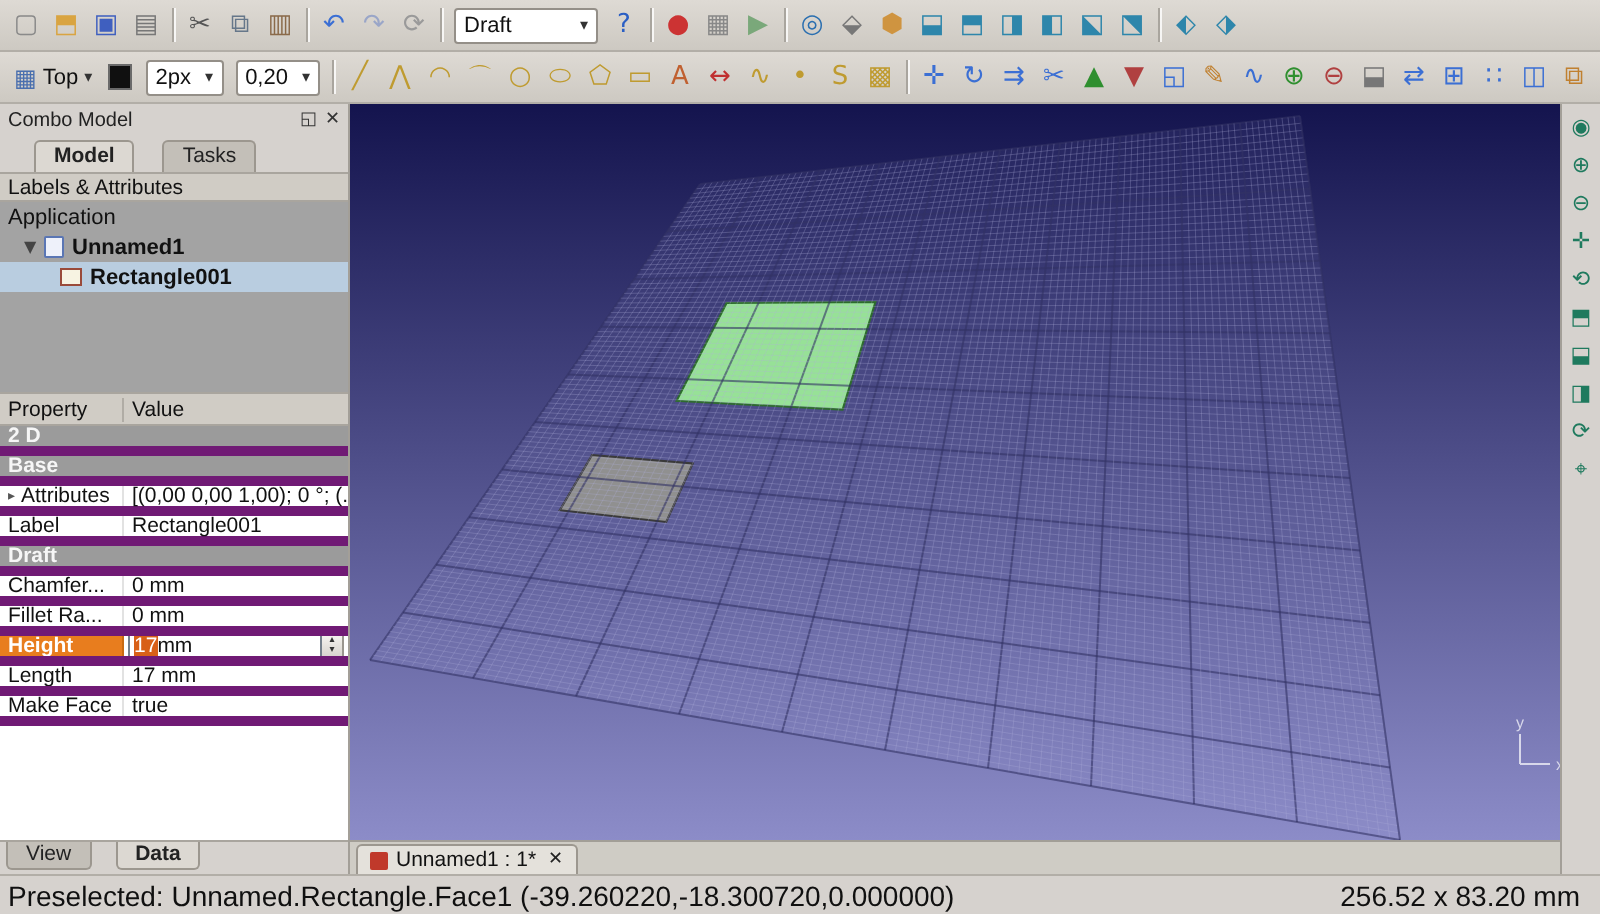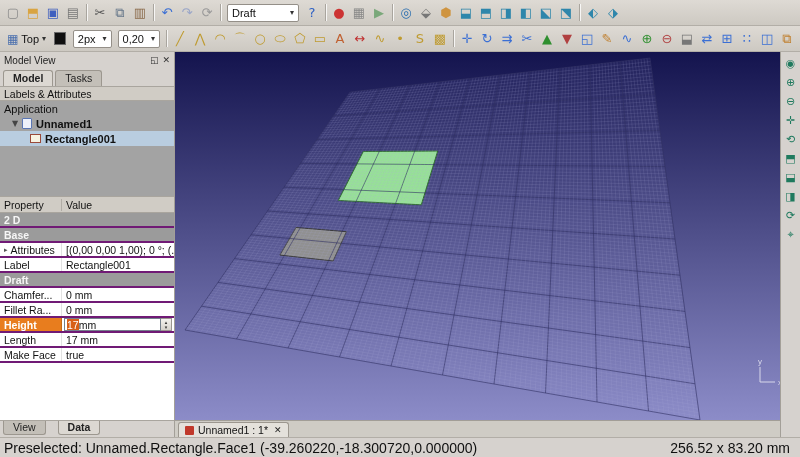--- a/index.html
+++ b/index.html
@@ -286,7 +286,7 @@
 
     <div id="left-panel">
       <div class="panel-title">
-        <span>Model View</span>
+        <span>Combo Model</span>
         <span class="pt-btns">
           <span>◱</span>
           <span>✕</span>

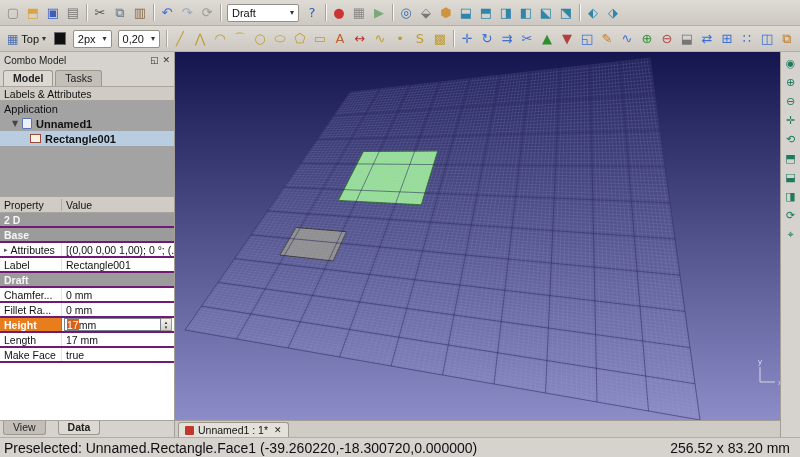--- a/index.html
+++ b/index.html
@@ -25,7 +25,7 @@
   #left-panel{width:175px;flex:0 0 175px;display:flex;flex-direction:column;background:#d6d2ce;border-right:1px solid #a39f98;}
   .panel-title{height:16px;flex:0 0 16px;display:flex;align-items:center;padding:0 4px;font-size:10px;color:#222;}
   .pt-btns{margin-left:auto;display:flex;gap:4px;font-size:9px;color:#333;font-family:"DejaVu Sans",sans-serif;}
-  .tabs-top{height:18px;flex:0 0 18px;display:flex;align-items:flex-end;padding-left:3px;gap:2px;}
+  .tabs-top{height:18px;flex:0 0 18px;display:flex;align-items:flex-end;padding-left:17px;gap:14px;}
   .tab{font-size:10.5px;padding:1px 9px 2px;background:#c3bfb8;border:1px solid #9c978f;border-bottom:none;border-radius:3px 3px 0 0;color:#222;}
   .tab.active{background:#dcd8d2;font-weight:bold;}
   .tree-header{height:15px;flex:0 0 15px;background:#d0ccc5;border-top:1px solid #a9a59e;border-bottom:1px solid #a9a59e;font-size:10.5px;display:flex;align-items:center;padding-left:4px;}

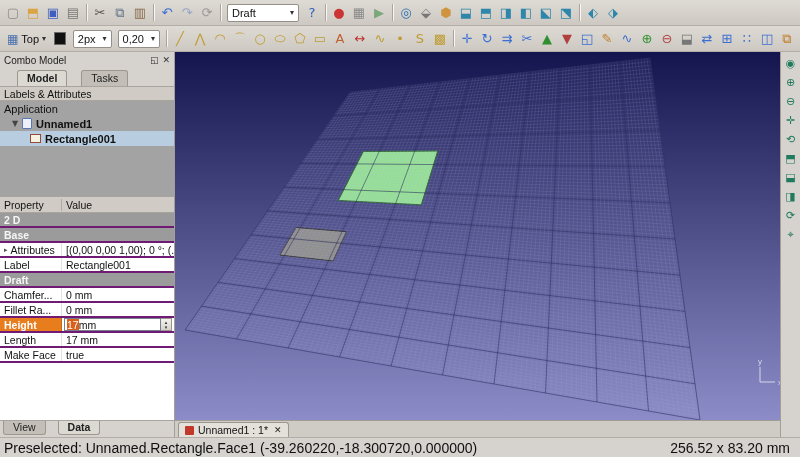--- a/index.html
+++ b/index.html
@@ -42,7 +42,7 @@
   .prop-header .c1{width:62px;flex:0 0 62px;padding-left:4px;border-right:1px solid #b0aca5;}
   .prop-header .c2{padding-left:4px;}
   .prop-table{background:#fff;flex:0 0 150px;}
-  .prow{height:15px;display:flex;align-items:center;border-bottom:2px solid #701a75;font-size:10.5px;}
+  .prow{height:15px;display:flex;align-items:center;border-bottom:5px solid #701a75;font-size:10.5px;}
   .prow .pl{width:62px;flex:0 0 62px;height:100%;display:flex;align-items:center;padding-left:4px;border-right:1px solid #e2e2e2;white-space:nowrap;overflow:hidden;}
   .prow .pv{flex:1;padding-left:4px;white-space:nowrap;overflow:hidden;}
   .prow.group{background:#9b9b9b;color:#f6f6f6;font-weight:bold;padding-left:4px;}

